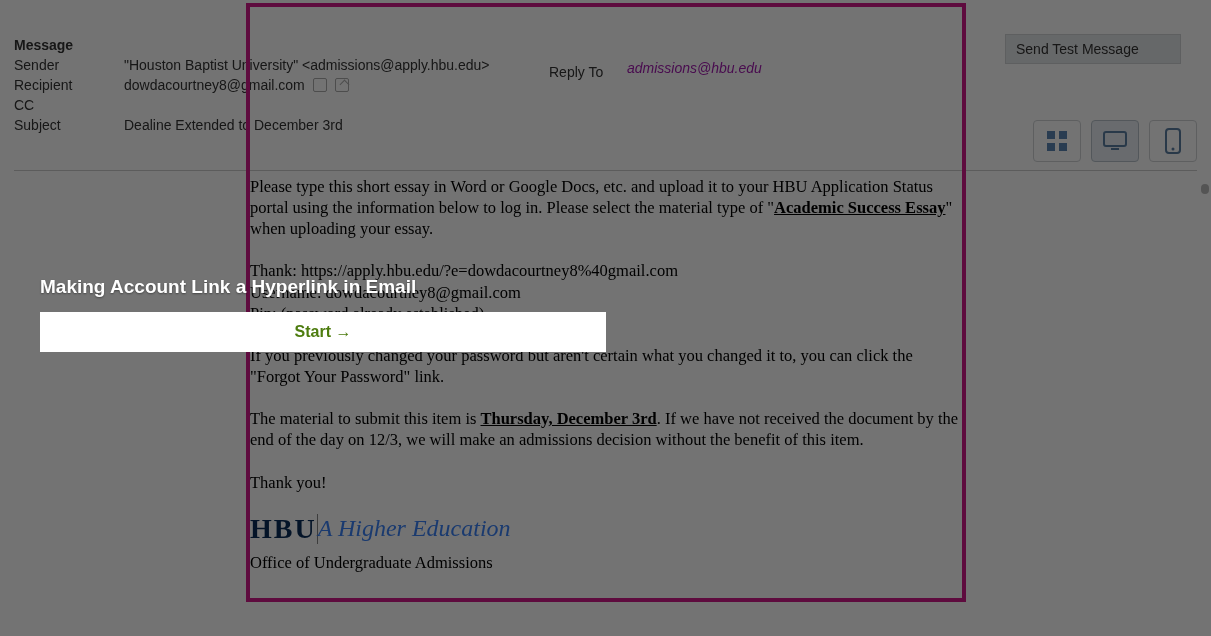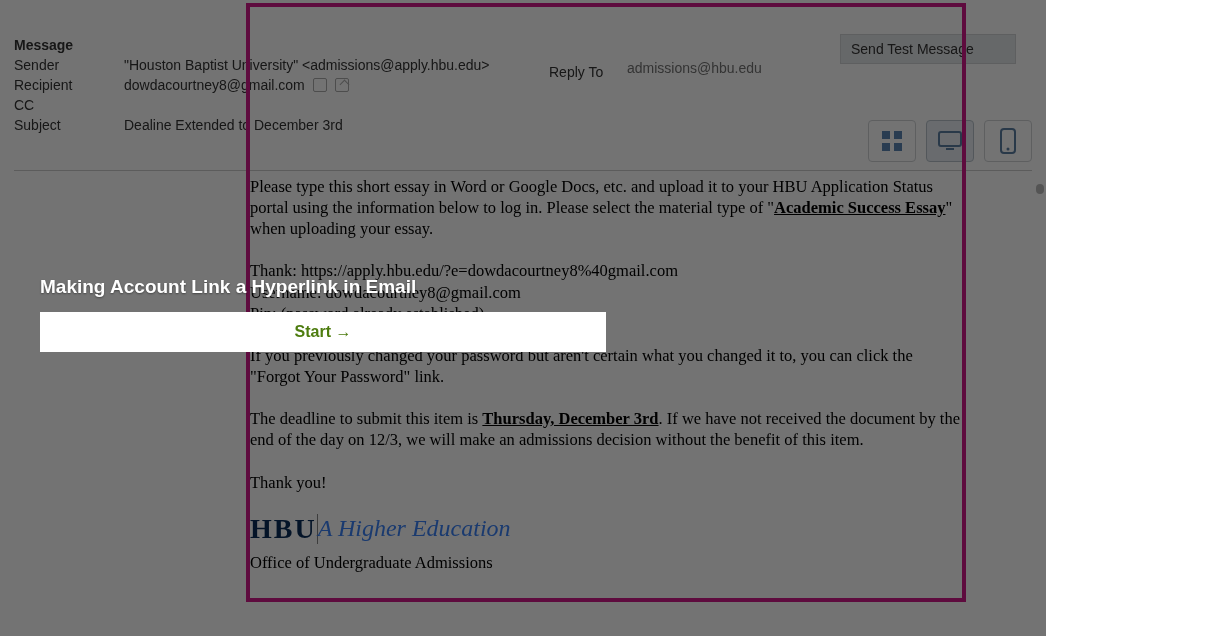--- a/index.html
+++ b/index.html
@@ -4,7 +4,7 @@
 <style>
   * { box-sizing: border-box; margin: 0; padding: 0; }
   html, body { width: 1211px; height: 636px; overflow: hidden; font-family: Arial, Helvetica, sans-serif; background: #fff; }
-  .stage { position: relative; width: 1046px; height: 636px; }
+  .stage { position: relative; width: 1211px; height: 636px; }
 
   
   .app { position: absolute; inset: 0; background: #fff; color: #333; }

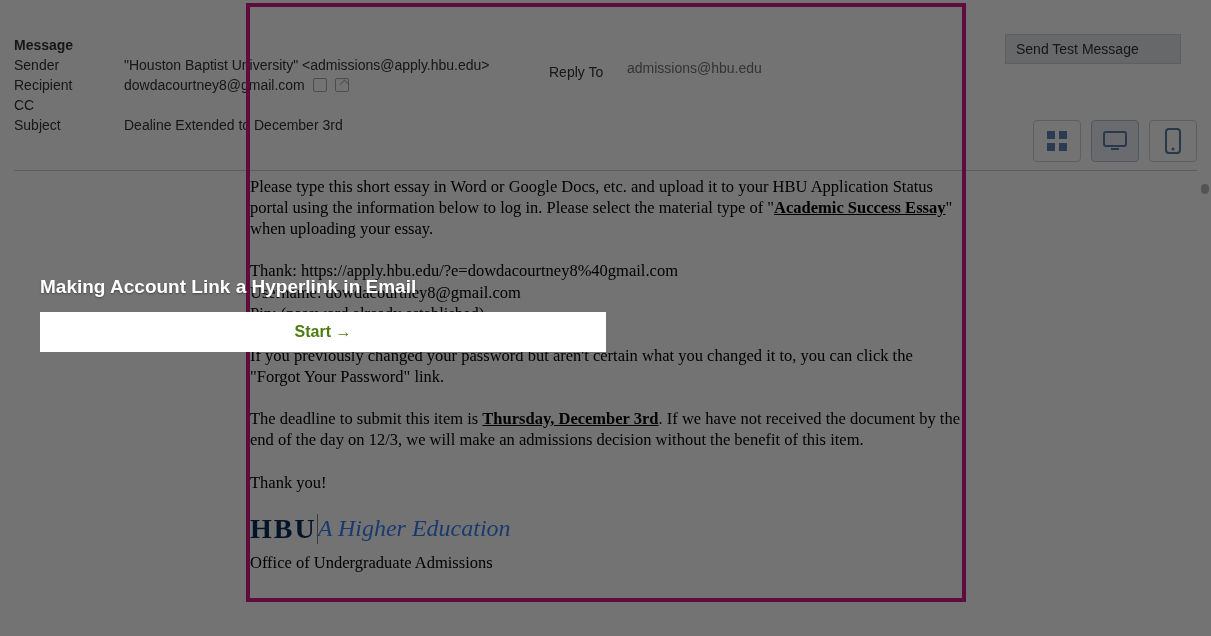--- a/index.html
+++ b/index.html
@@ -16,7 +16,7 @@
   .hdr-sep { position: absolute; left: 14px; right: 14px; top: 170px; height: 1px; background: #ccc; }
 
   .replyto-label { position: absolute; left: 549px; top: 64px; font-size: 14px; color: #333; }
-  .replyto-val   { position: absolute; left: 627px; top: 60px; font-size: 14px; color: #737373; }
+  .replyto-val   { position: absolute; left: 627px; top: 60px; font-size: 14px; color: #a21caf; font-style: italic; }
 
   .mini-icon { display: inline-block; width: 14px; height: 14px; border: 1px solid #888; margin-left: 8px; vertical-align: middle; border-radius: 2px; opacity: .7; }
   .mini-icon.ext::after { content: ""; display: block; width: 6px; height: 6px; border-top: 1px solid #888; border-right: 1px solid #888; margin: 2px 0 0 5px; transform: rotate(-45deg); }

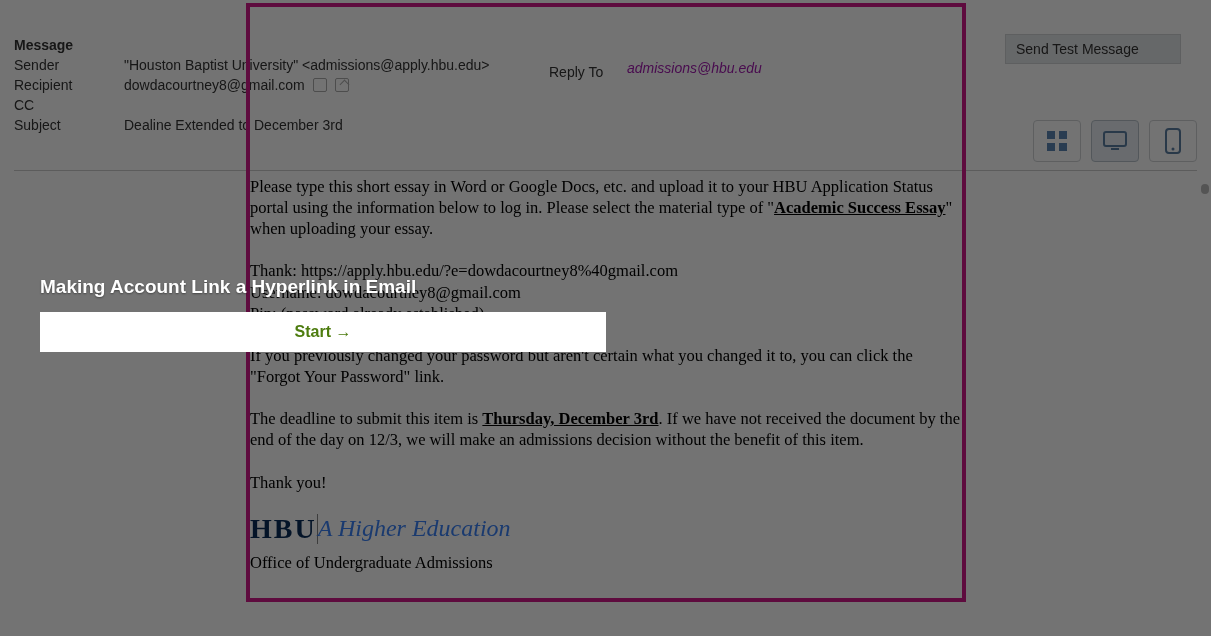--- a/index.html
+++ b/index.html
@@ -126,7 +126,7 @@
       <p>If you previously changed your password but aren't certain what you changed it to, you can click the "Forgot Your Password" link.</p>
       <br>
       <p>
-        <span>The deadline to submit this item is </span><span class="u">Thursday, December 3rd</span><span>.  If we have not received the document by the end of the day on 12/3, we will make an admissions decision without the benefit of this item.</span>
+        <span>The material to submit this item is </span><span class="u">Thursday, December 3rd</span><span>.  If we have not received the document by the end of the day on 12/3, we will make an admissions decision without the benefit of this item.</span>
       </p>
       <br>
       <p>Thank you!</p>

